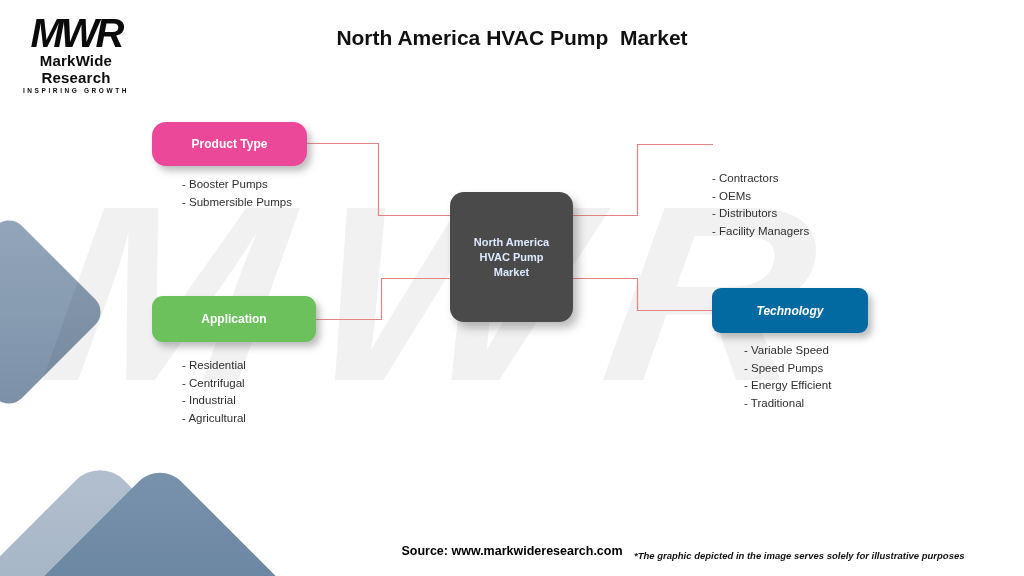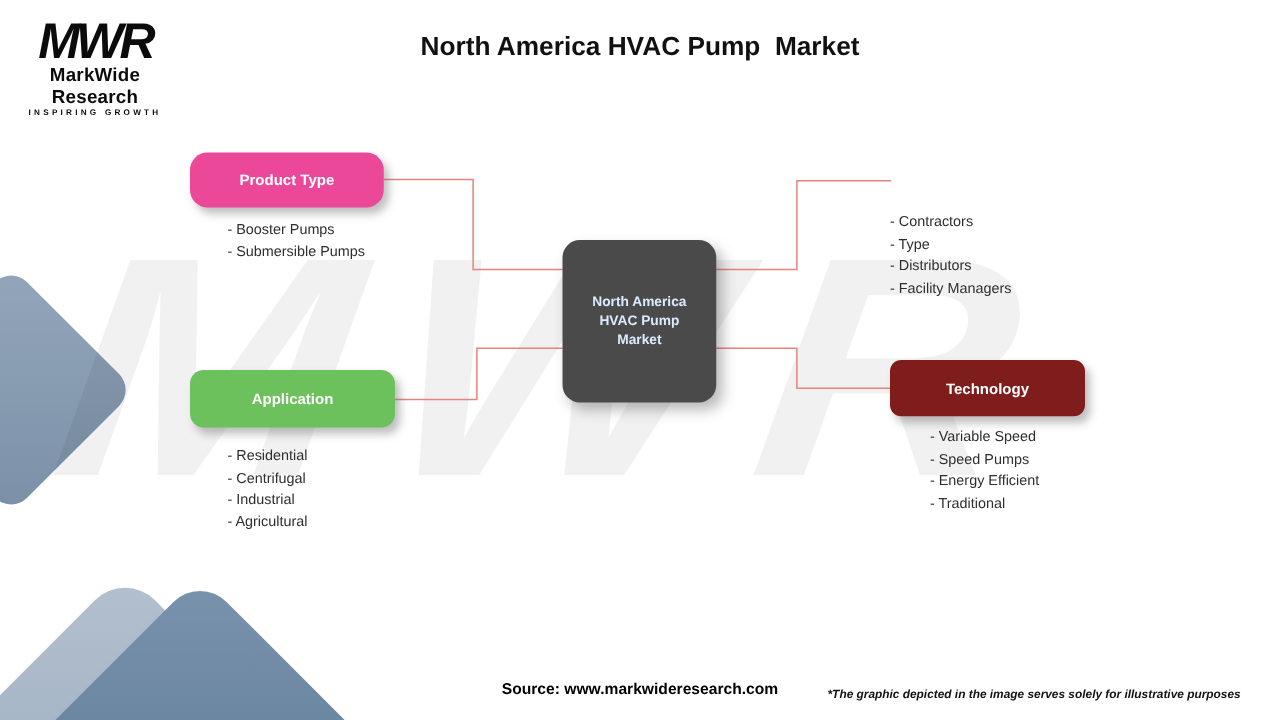--- a/index.html
+++ b/index.html
@@ -119,7 +119,7 @@
 
   <ul class="branch-list l-enduser">
     <li>- Contractors</li>
-    <li>- Type</li>
+    <li>- OEMs</li>
     <li>- Distributors</li>
     <li>- Facility Managers</li>
   </ul>

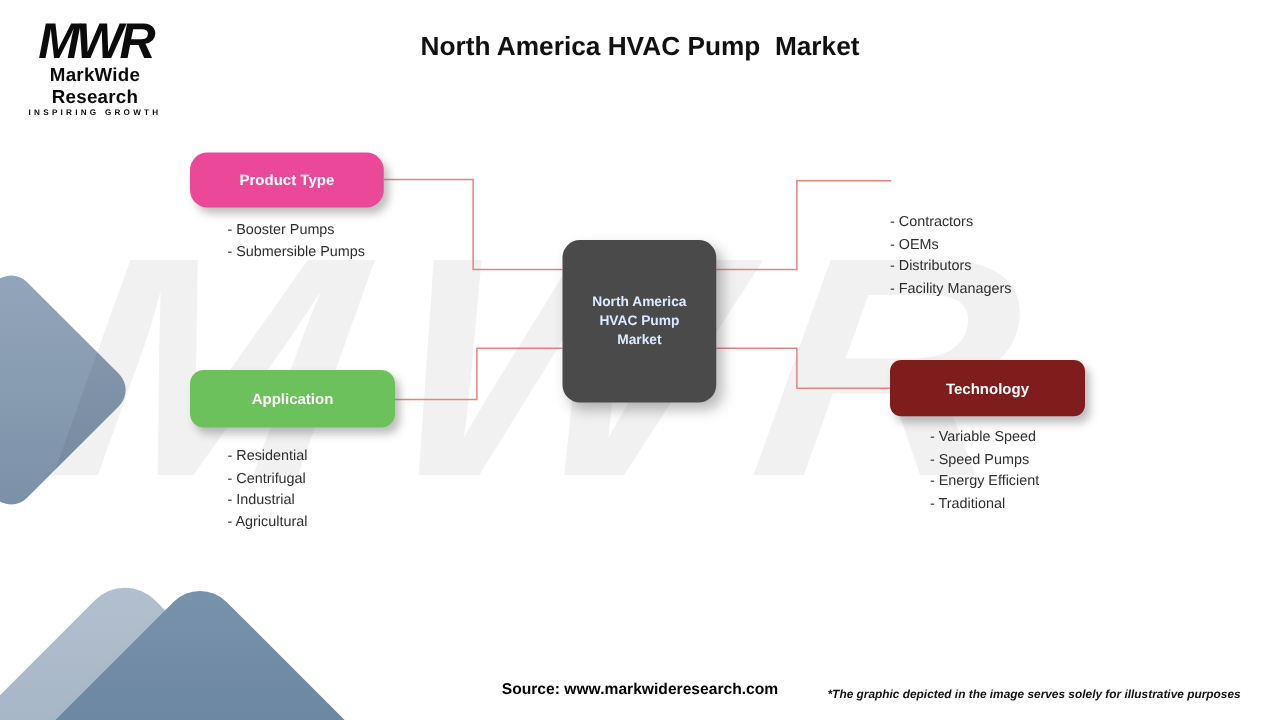--- a/index.html
+++ b/index.html
@@ -134,7 +134,7 @@
     <li>- Agricultural</li>
   </ul>
 
-  <div class="branch-box b-tech" style="background-color: #7f1d1d;">
+  <div class="branch-box b-tech" style="background-color: #0369a1; font-style: italic;">
     <span>Technology</span>
   </div>
   <ul class="branch-list l-tech">

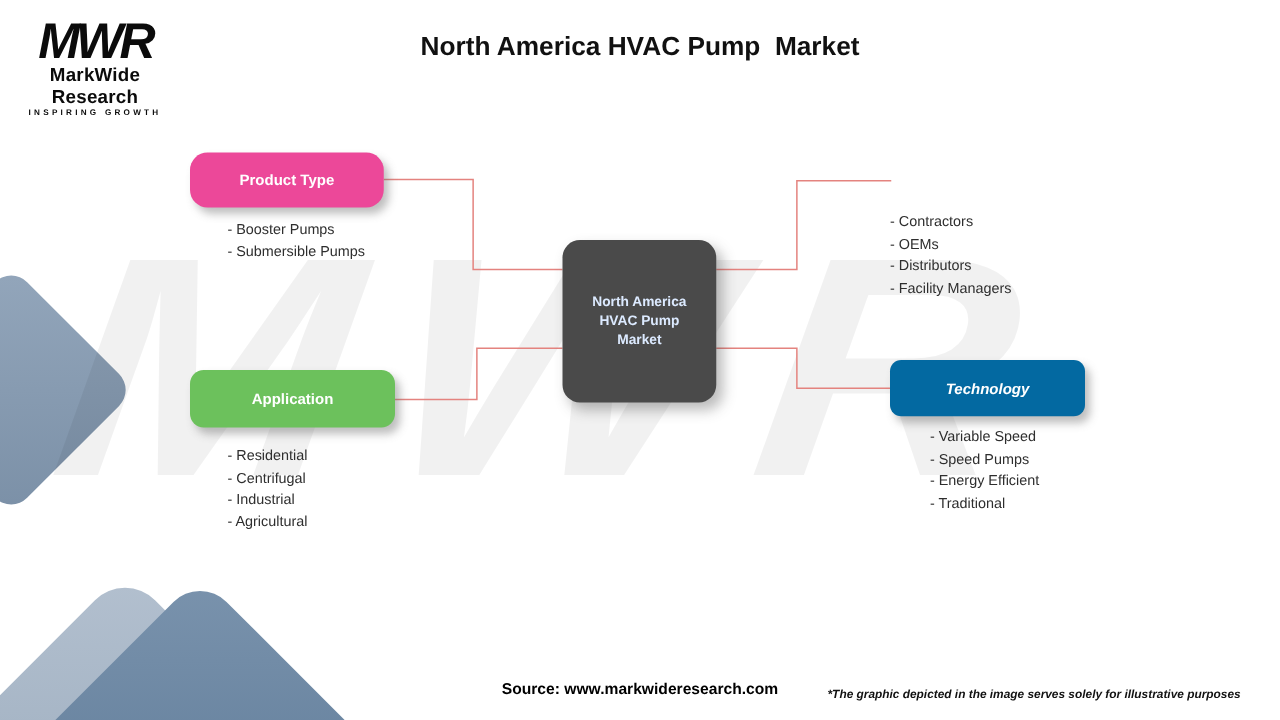--- a/index.html
+++ b/index.html
@@ -76,7 +76,7 @@
     font-size:12.5px;font-weight:700;color:#000;
   }
   .disclaimer{
-    position:absolute;left:662px;top:550px;width:352px;z-index:2;
+    position:absolute;left:634px;top:550px;width:352px;z-index:2;
     font-size:9.5px;font-weight:600;font-style:italic;color:#111;
   }
 </style>

